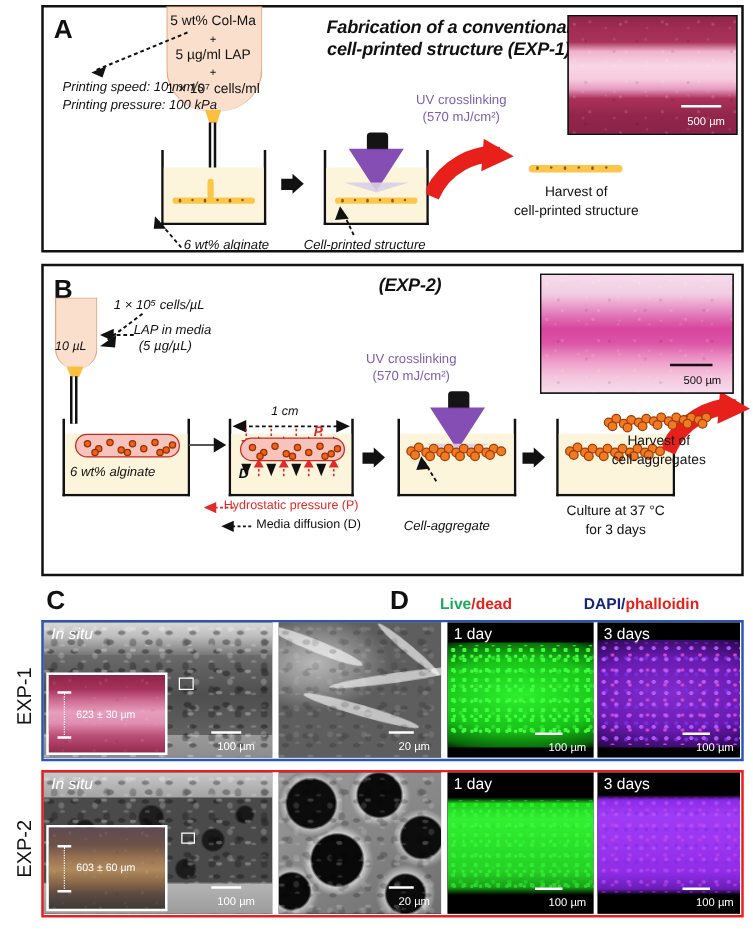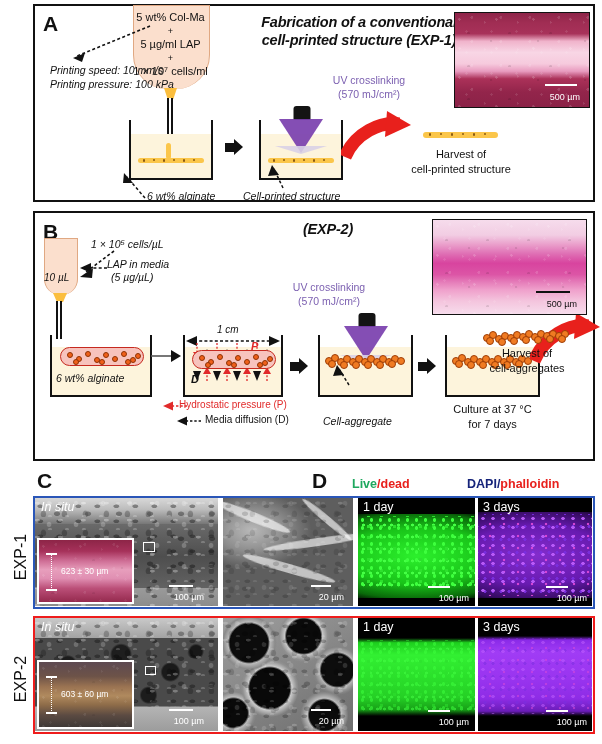--- a/index.html
+++ b/index.html
@@ -509,7 +509,7 @@
     </div>
     <div class="abs txt-c" style="left:405px;top:189px;width:105px;">
       <div>Culture at 37 °C</div>
-      <div>for 7 days</div>
+      <div>for 3 days</div>
     </div>
 
     <svg class="abs" style="left:495px;top:100px;" width="72" height="52">

